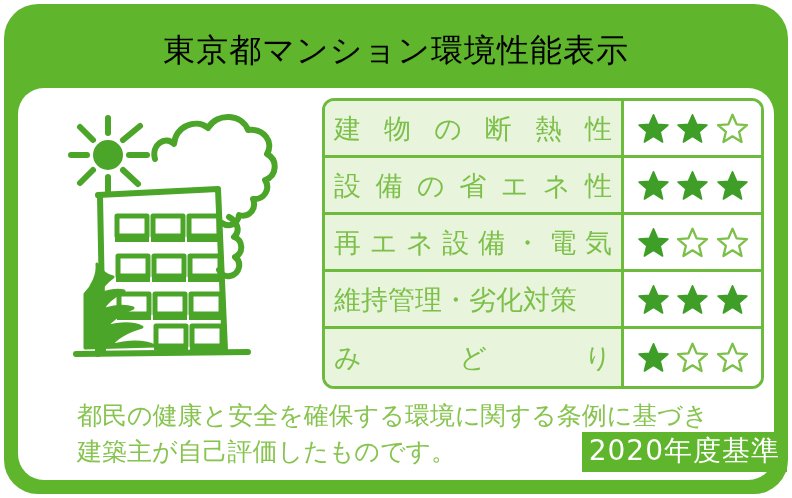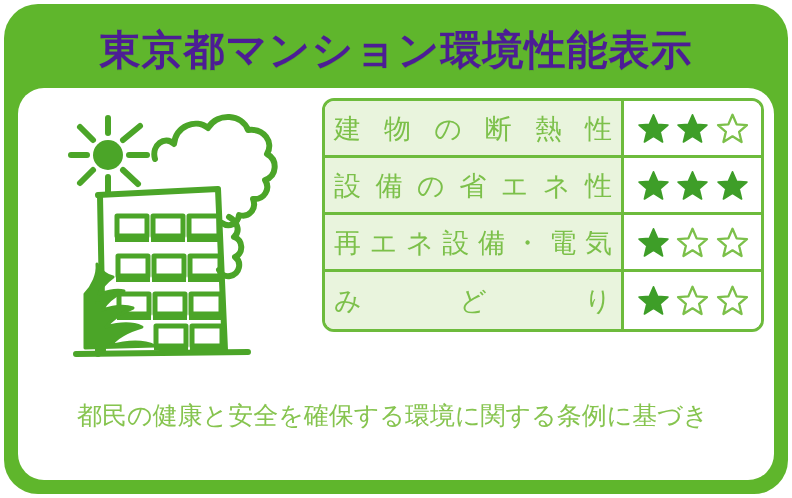--- a/index.html
+++ b/index.html
@@ -44,11 +44,11 @@
   }
 
   .header-title {
-    color: #4c1d95;
-    font-size: 41px;
+    color: #000000;
+    font-size: 32px;
     line-height: 1;
     letter-spacing: 1px;
-    font-weight: 700;
+    font-weight: 400;
     white-space: nowrap;
     text-shadow: 0 1px 0 rgba(0,0,0,0.06);
   }

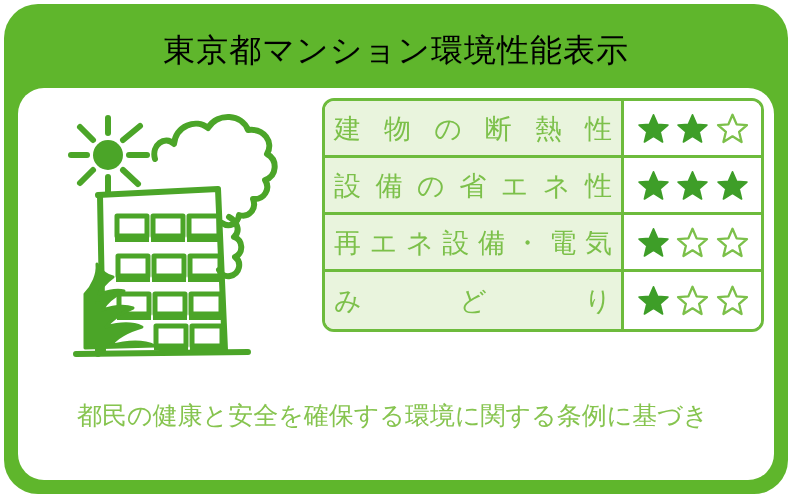--- a/index.html
+++ b/index.html
@@ -329,6 +329,26 @@
           </div>
         </div>
 
+        <div class="rating-row">
+          <div class="rating-label">維持管理・劣化対策</div>
+          <div class="rating-stars">
+            <span class="star">
+              <svg viewBox="0 0 24 24">
+                  <path d="M12 2 L15 9 L22.5 9.5 L16.8 14.4 L18.6 21.8 L12 17.7 L5.4 21.8 L7.2 14.4 L1.5 9.5 L9 9 Z" fill="#3e9e28" stroke="#3e9e28" stroke-width="1.2" stroke-linejoin="round"></path>
+                </svg>
+            </span>
+            <span class="star">
+              <svg viewBox="0 0 24 24">
+                  <path d="M12 2 L15 9 L22.5 9.5 L16.8 14.4 L18.6 21.8 L12 17.7 L5.4 21.8 L7.2 14.4 L1.5 9.5 L9 9 Z" fill="#3e9e28" stroke="#3e9e28" stroke-width="1.2" stroke-linejoin="round"></path>
+                </svg>
+            </span>
+            <span class="star">
+              <svg viewBox="0 0 24 24">
+                  <path d="M12 2 L15 9 L22.5 9.5 L16.8 14.4 L18.6 21.8 L12 17.7 L5.4 21.8 L7.2 14.4 L1.5 9.5 L9 9 Z" fill="#3e9e28" stroke="#3e9e28" stroke-width="1.2" stroke-linejoin="round"></path>
+                </svg>
+            </span>
+          </div>
+        </div>
 
         <div class="rating-row">
           <div class="rating-label spread">

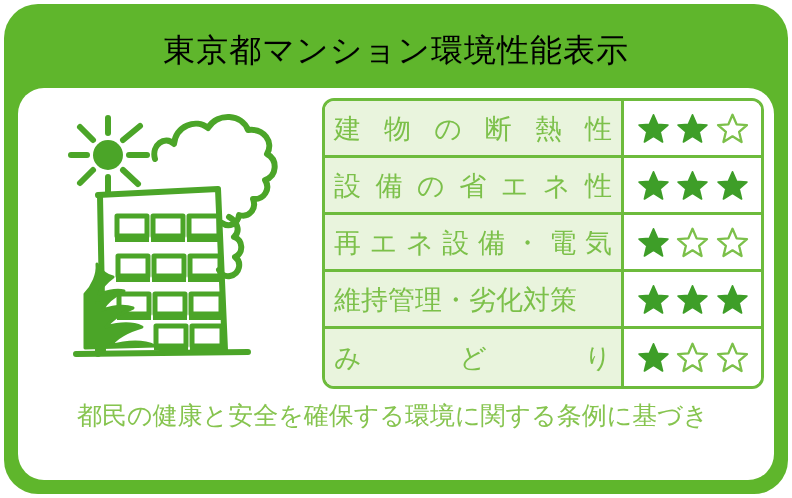--- a/index.html
+++ b/index.html
@@ -379,6 +379,10 @@
 
       <div class="footer">
         <div class="footer-line">都民の健康と安全を確保する環境に関する条例に基づき</div>
+        <div class="footer-line2-wrap">
+          <div class="footer-line">建築主が自己評価したものです。</div>
+          <div class="standard-badge">2020年度基準</div>
+        </div>
       </div>
 
     </div>

